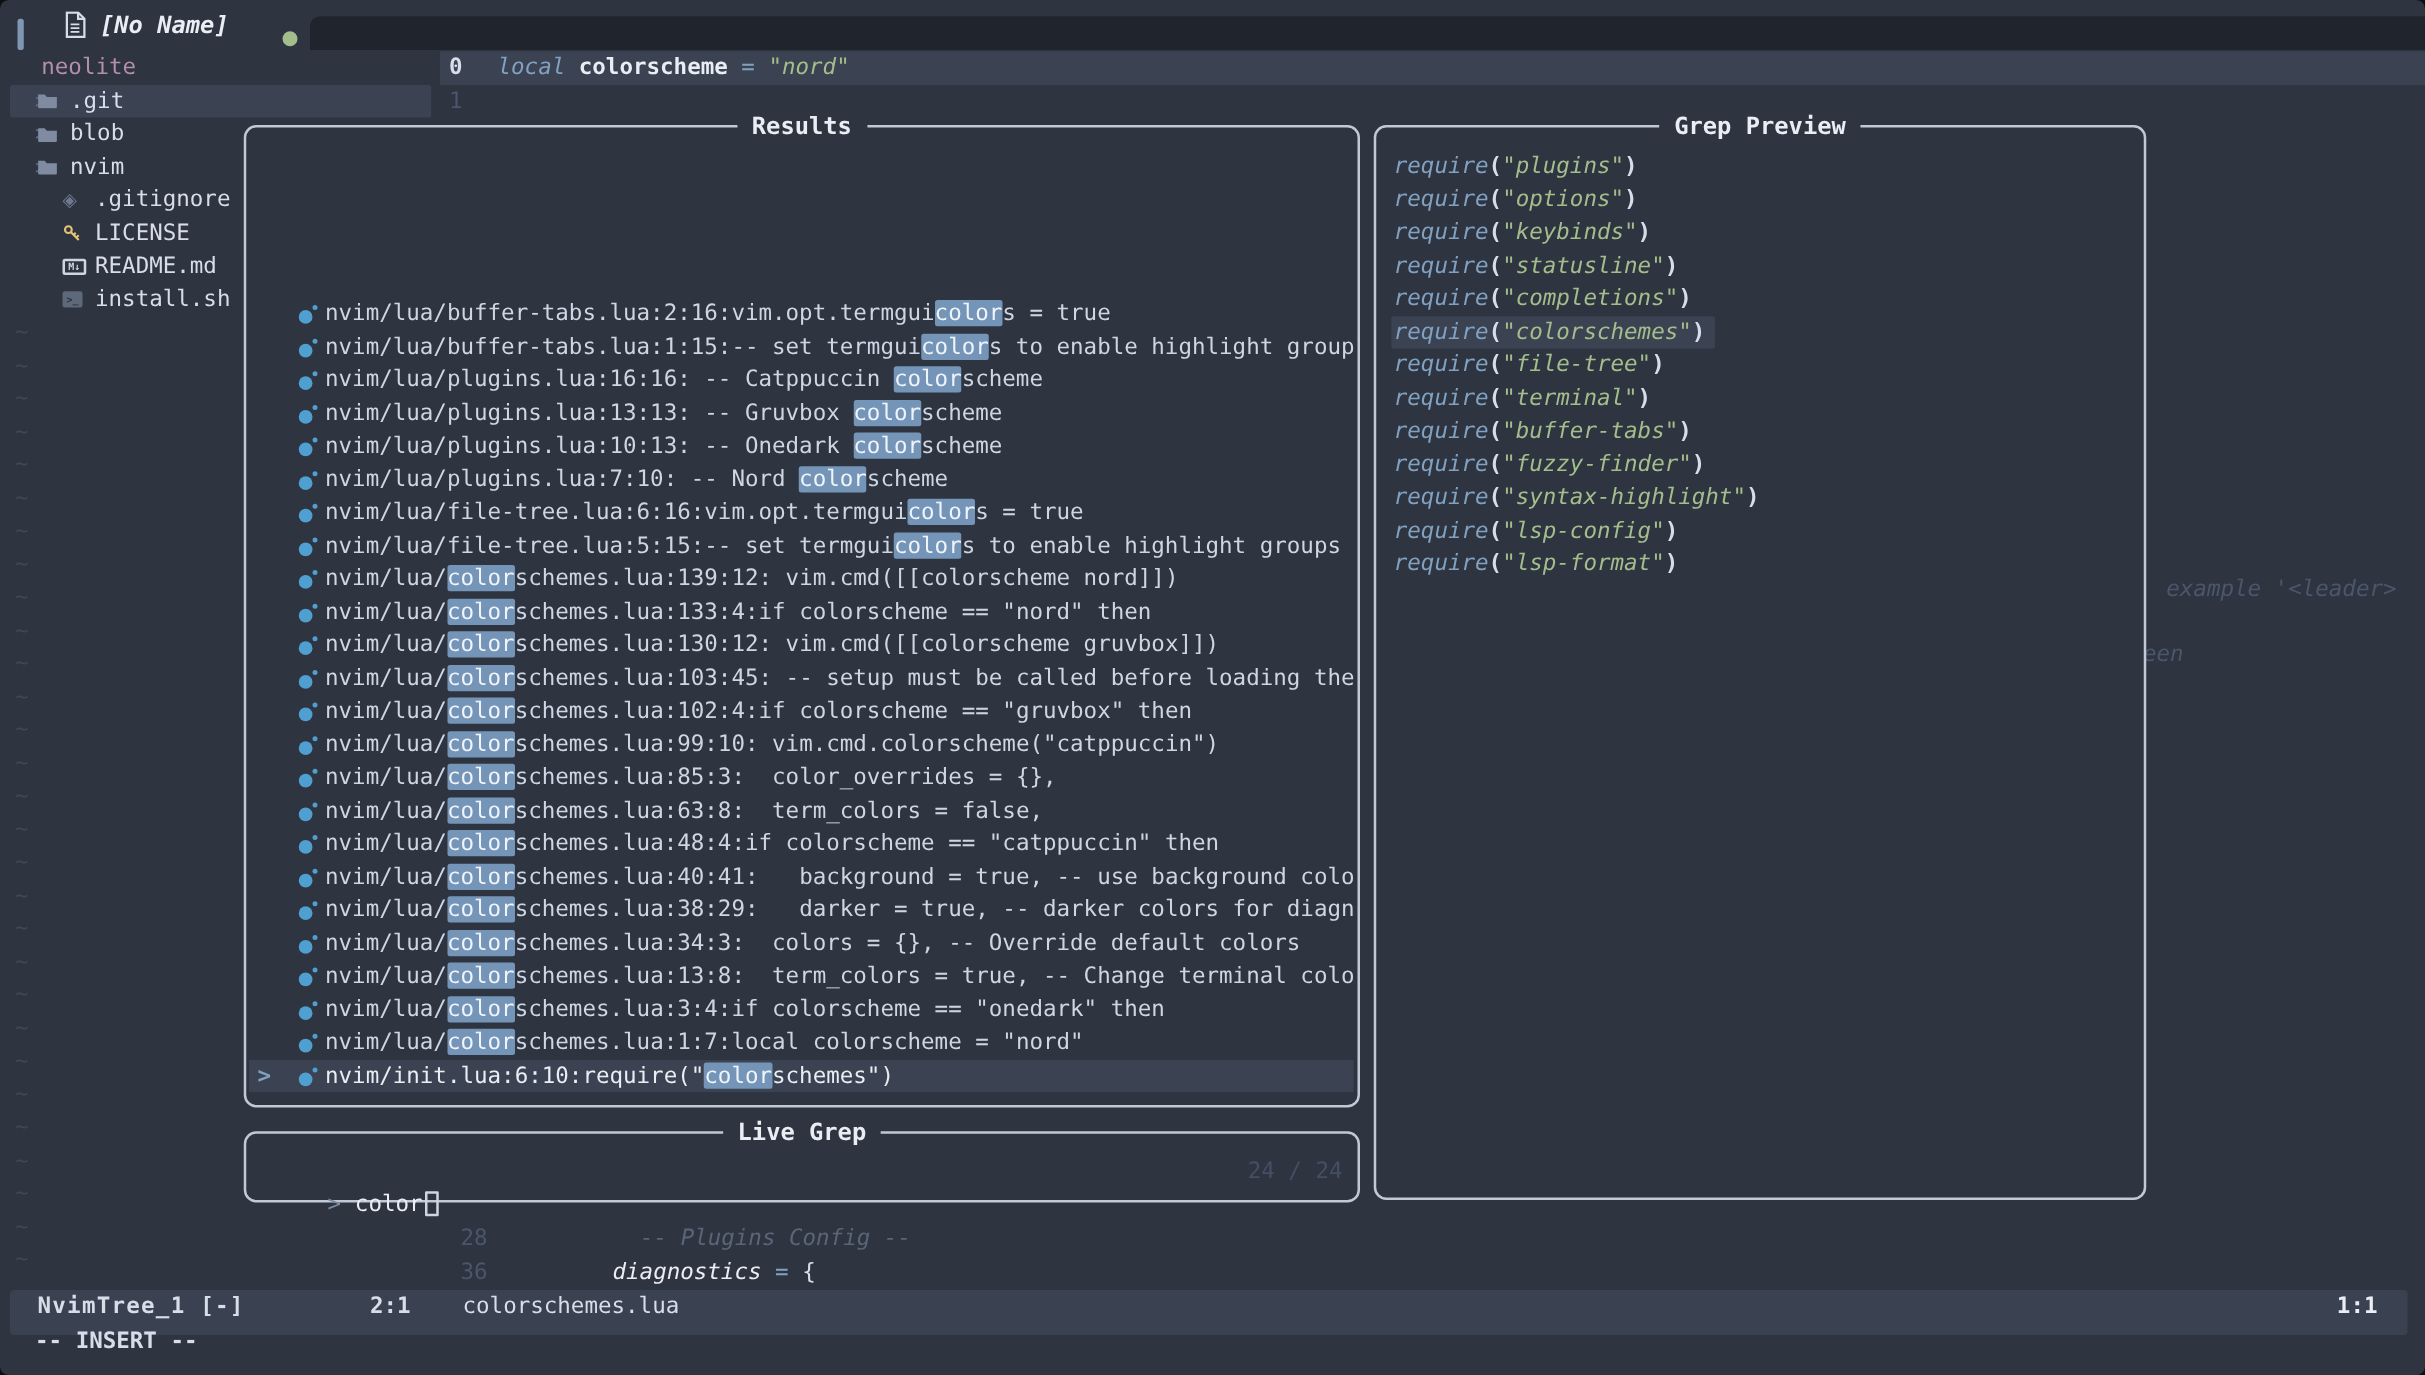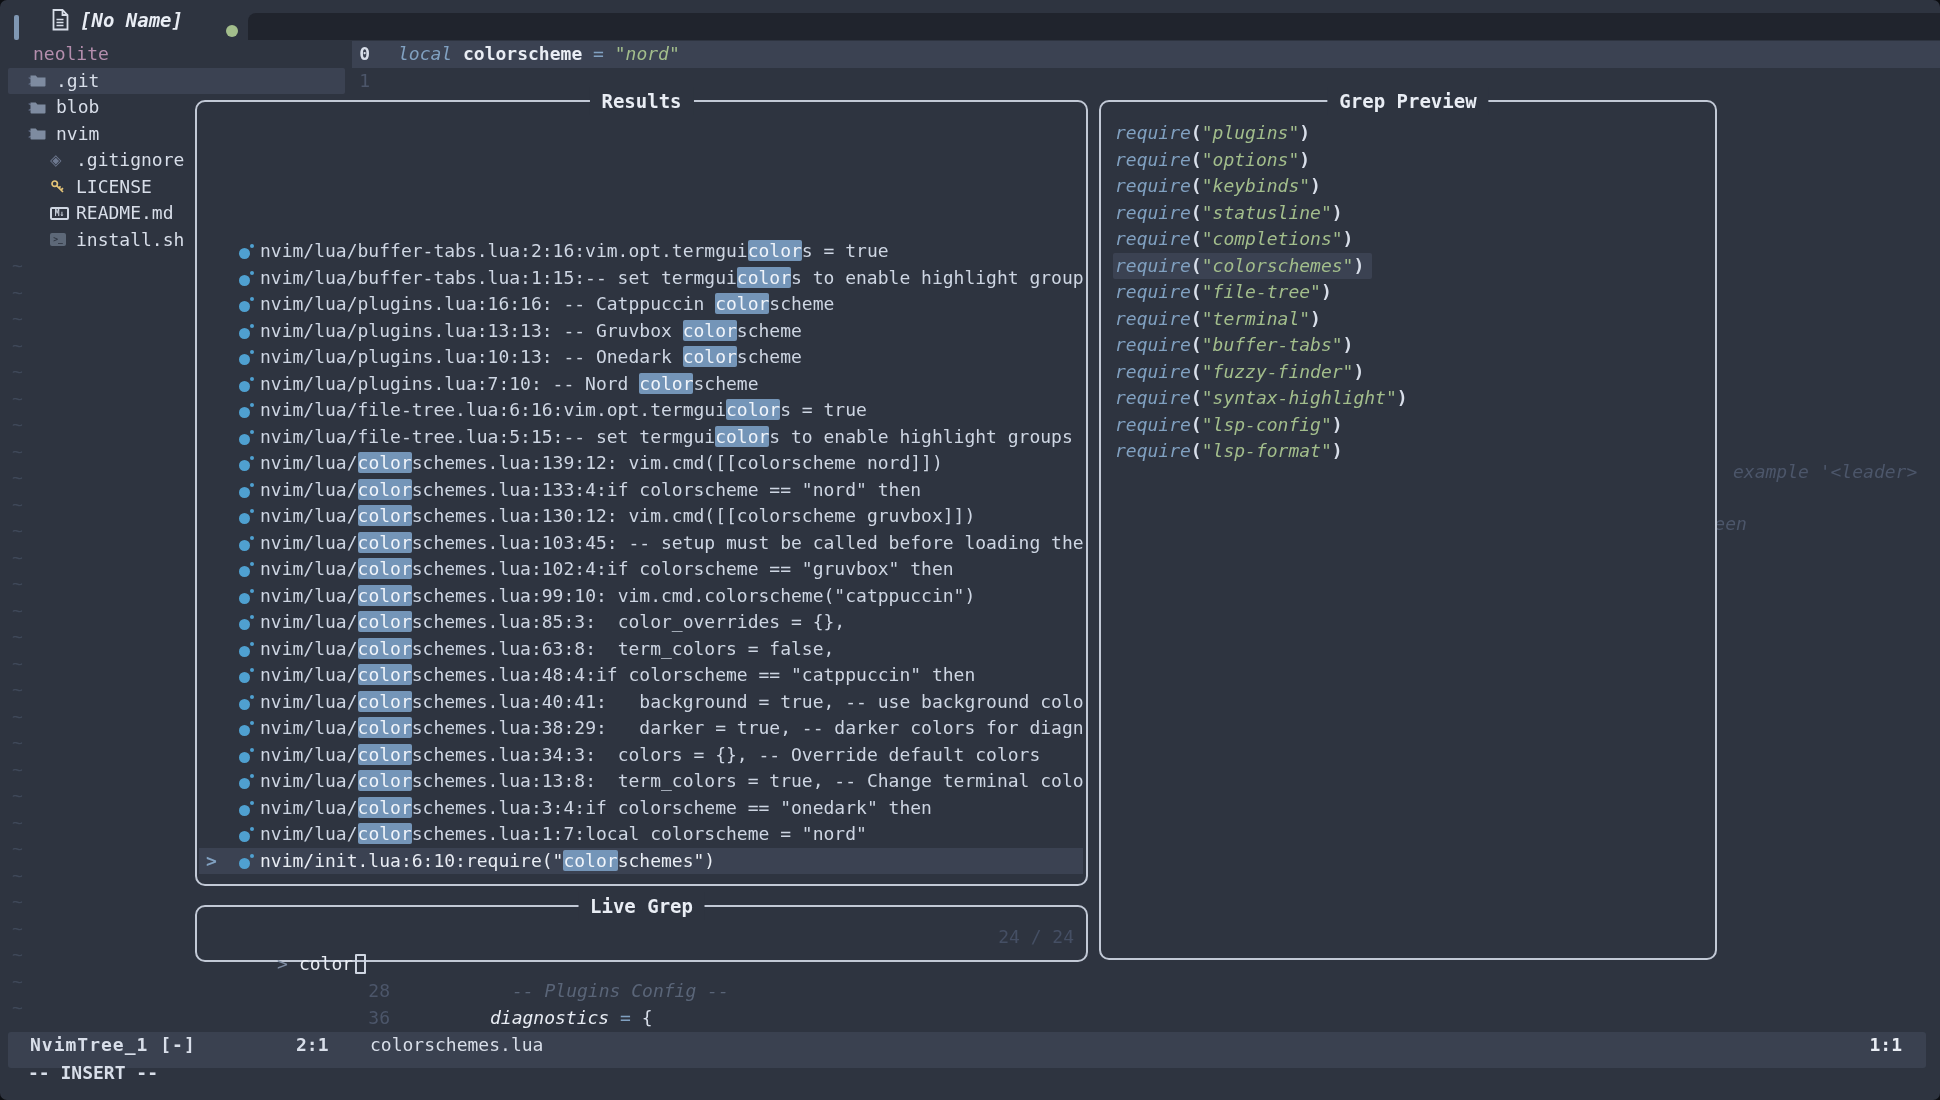--- a/index.html
+++ b/index.html
@@ -76,7 +76,7 @@
   .match{background:var(--match-bg);color:#f0f4fa;border-radius:2px}
 
   .livegrep{left:195px;top:905px;width:893px;height:57px}
-  .prompt-row{position:absolute;left:0;right:0;top:17px;height:var(--rh);line-height:var(--rh);padding-left:15px;white-space:pre}
+  .prompt-row{position:absolute;left:0;right:0;top:17px;height:var(--rh);line-height:var(--rh);white-space:pre}
   .pcaret{color:#7d8ba1;margin-right:11px}
   .pquery{color:var(--fg-bright)}
   .pcursor{display:inline-block;width:11px;height:20px;border:2px solid #cfd6e2;border-radius:1px;vertical-align:-4px;margin-left:2px}

